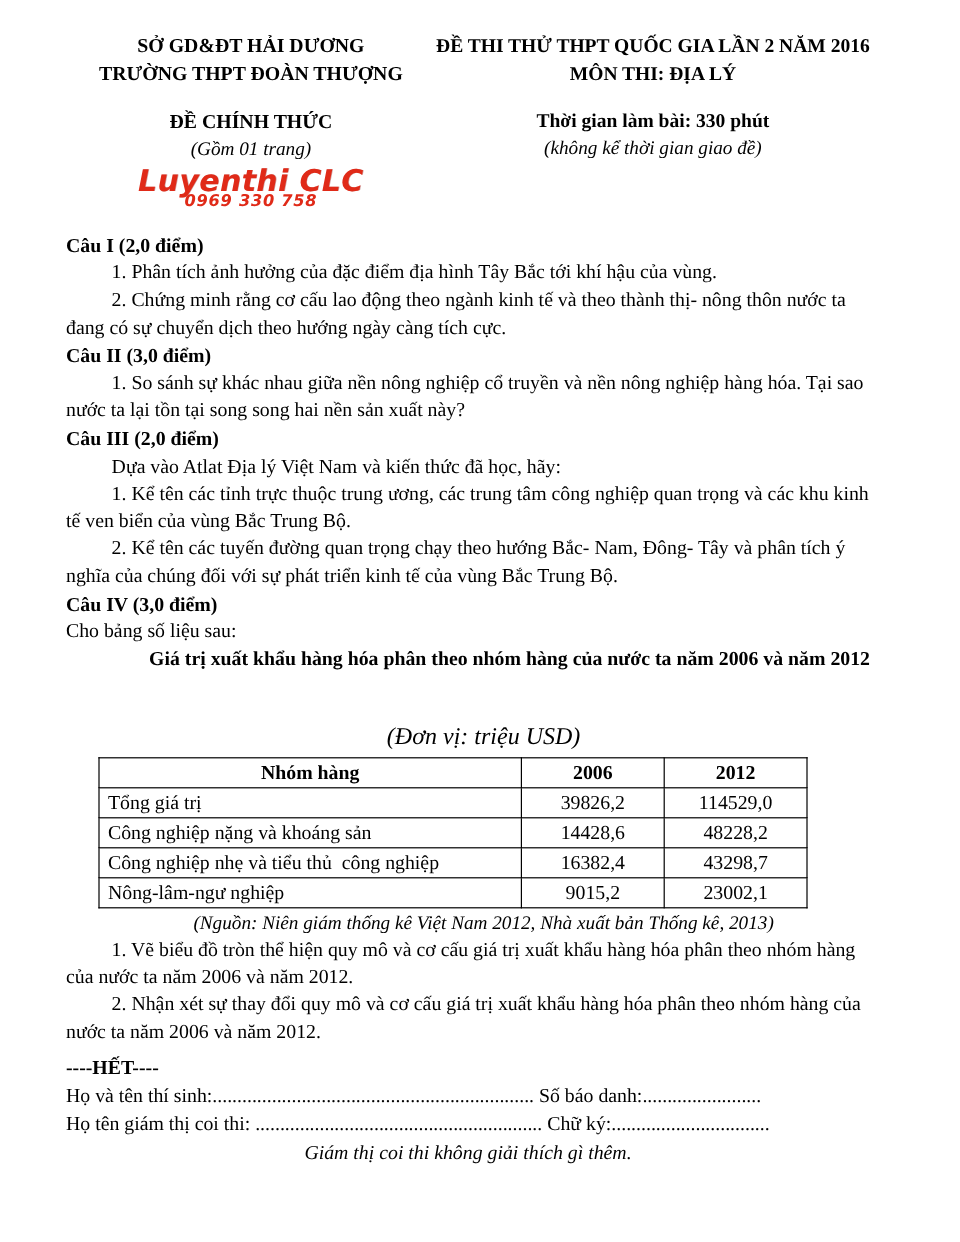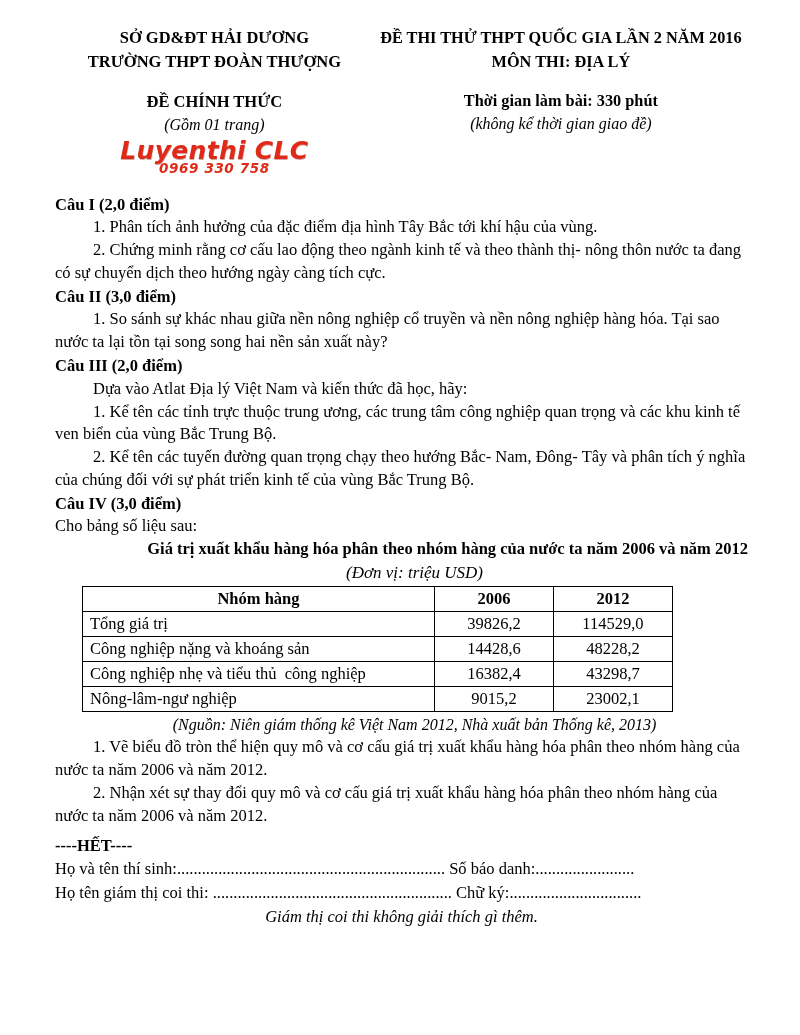--- a/index.html
+++ b/index.html
@@ -17,7 +17,7 @@
     overflow: hidden;
   }
   .page {
-    padding: 26px 52px 0 55px;
+    padding: 26px 75px 0 55px;
     box-sizing: border-box;
     width: 800px;
   }

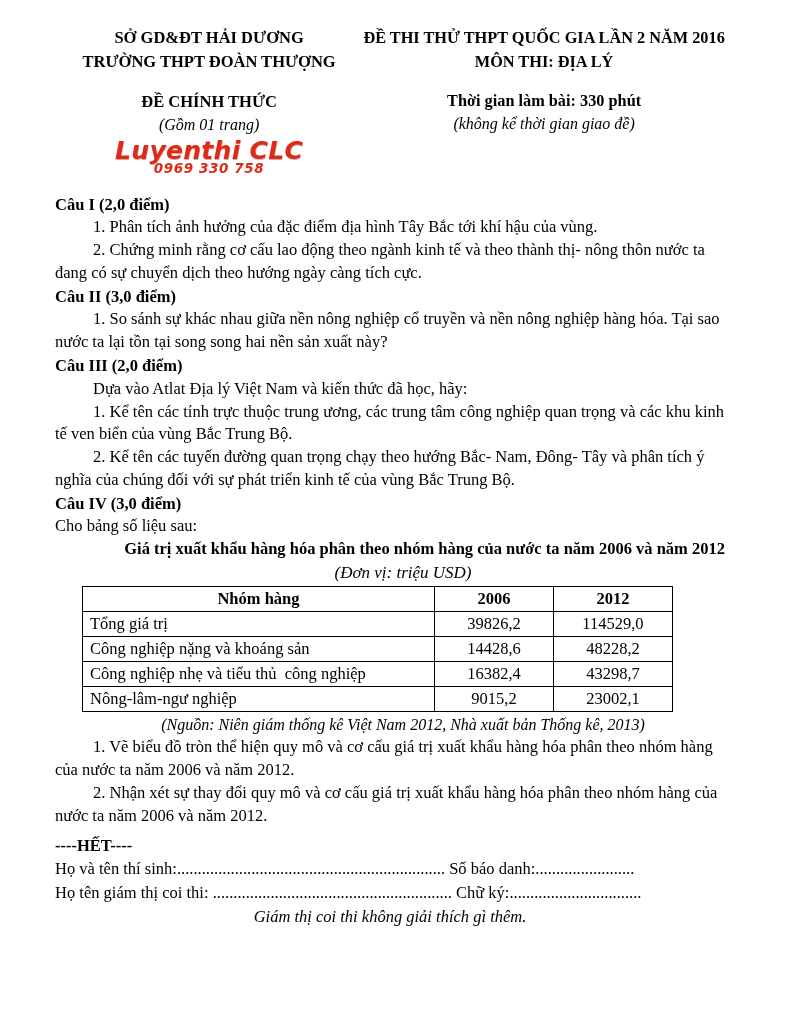--- a/index.html
+++ b/index.html
@@ -109,9 +109,10 @@
   .tbl-unit {
     text-align: center;
     font-style: italic;
-    font-size: 17px;
+    font-size: 20px;
     line-height: 1.38;
     margin-left: 26px;
+    margin-top: 40px;
   }
 
   

